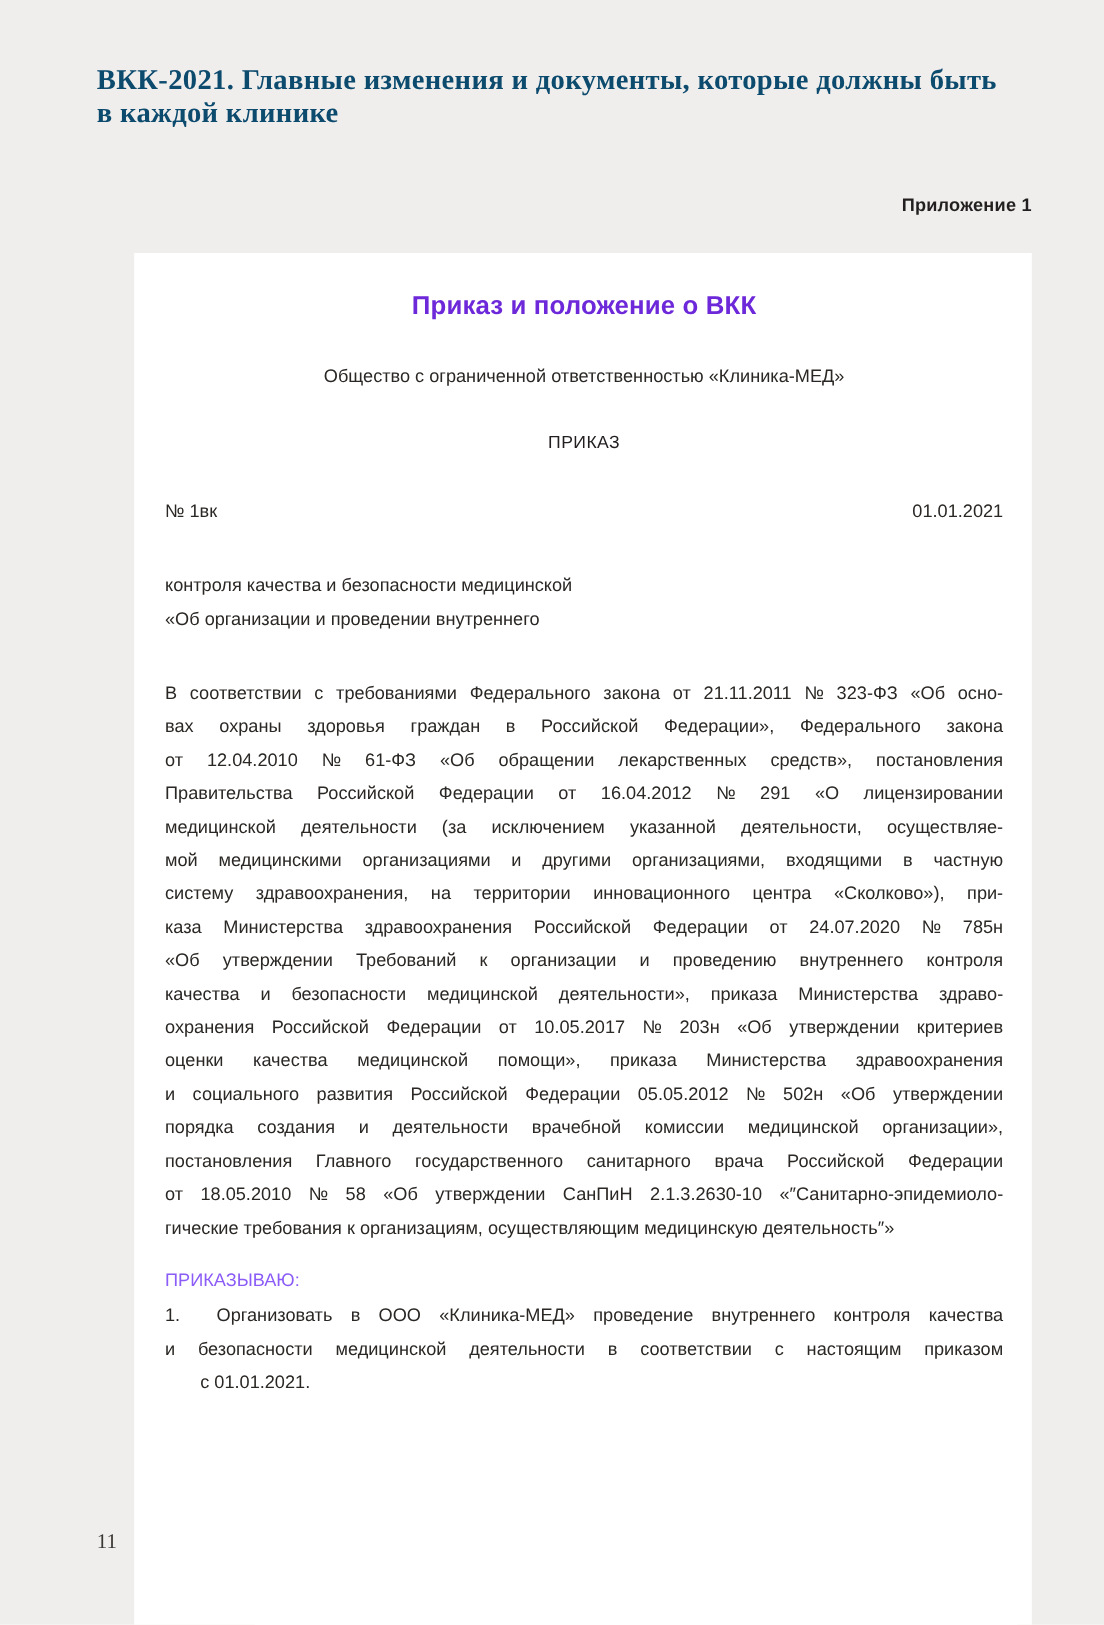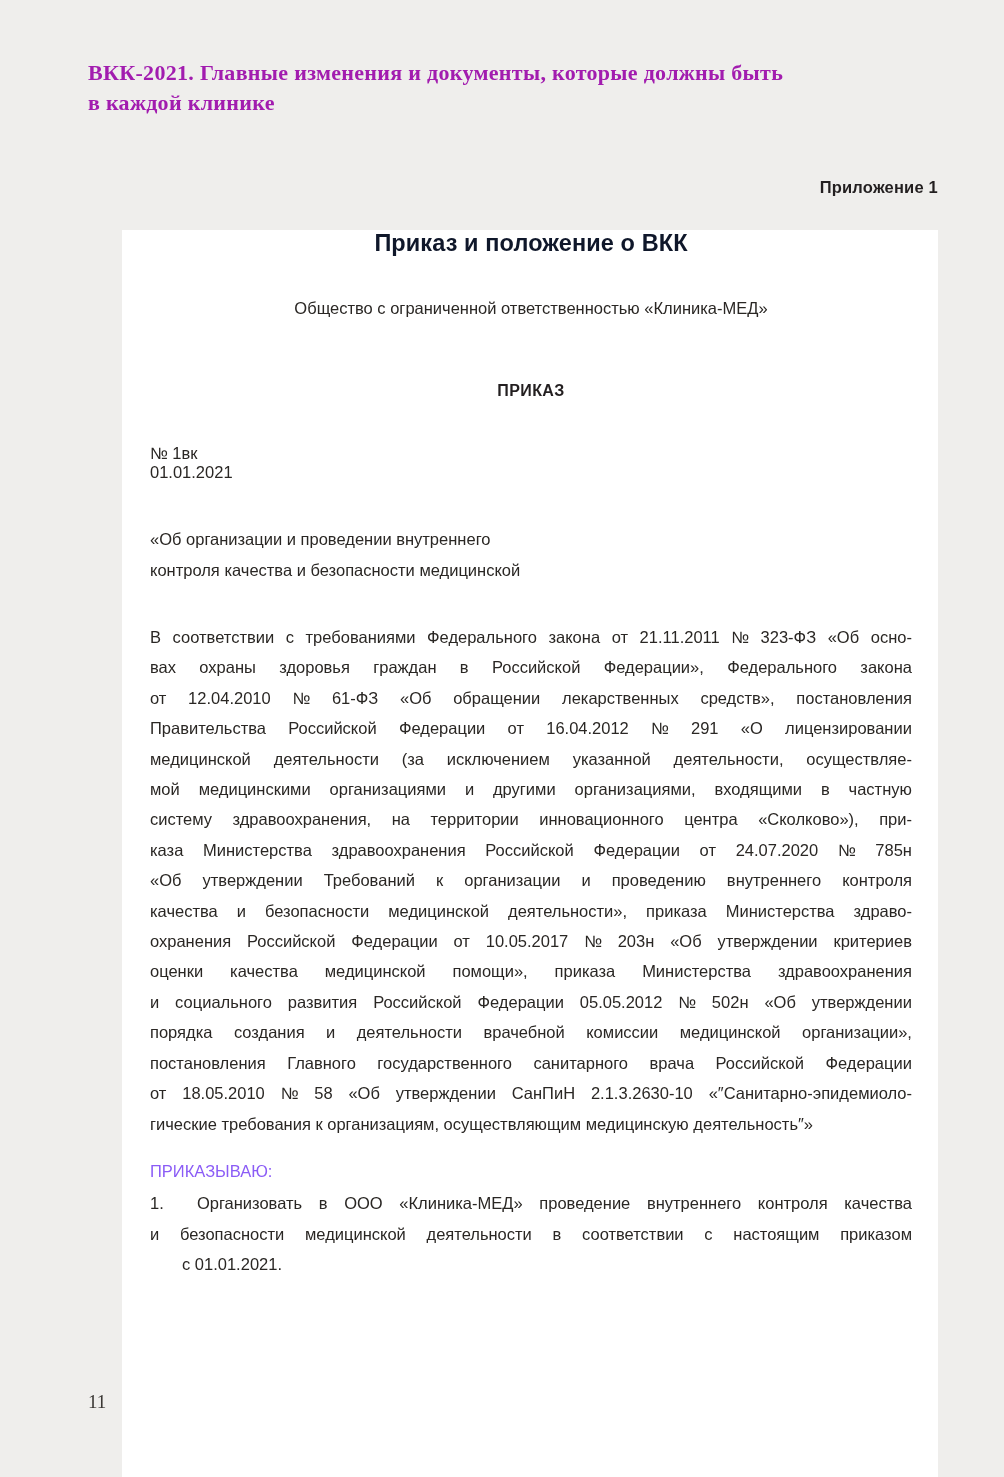--- a/index.html
+++ b/index.html
@@ -24,10 +24,10 @@
     width: 800px;
     font-family: "Liberation Serif", serif;
     font-weight: bold;
-    font-size: 22px;
+    font-size: 26px;
     line-height: 30px;
     letter-spacing: 0.3px;
-    color: #a21caf;
+    color: #0c4a6e;
   }
   .running-head .line {
     display: block;

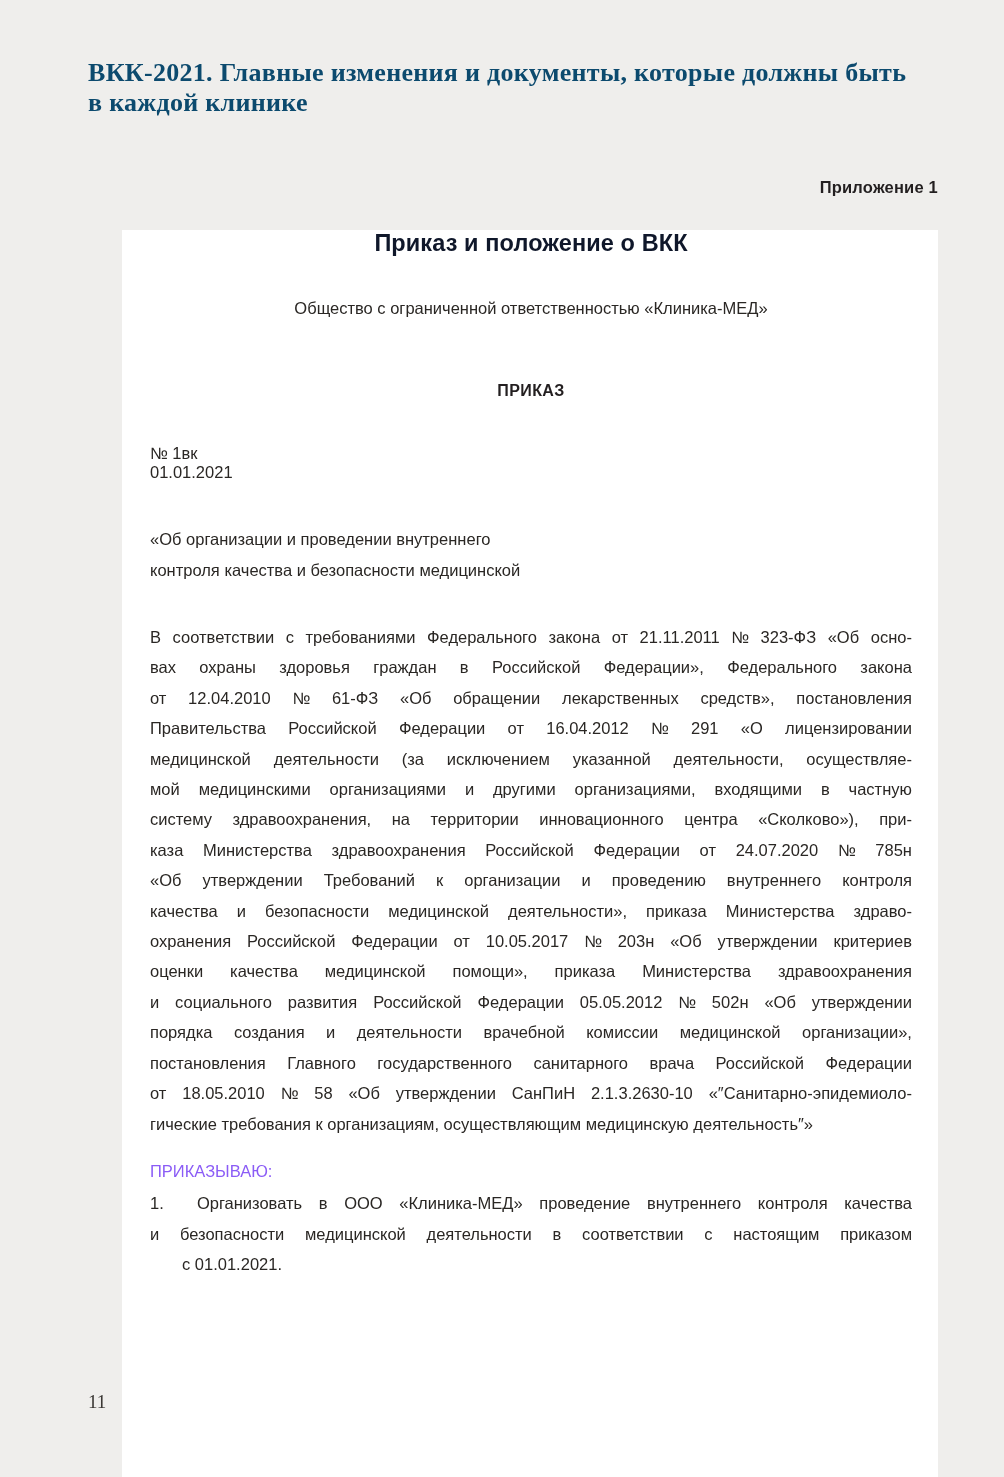--- a/index.html
+++ b/index.html
@@ -64,11 +64,12 @@
   }
 
   .doc-title {
+    margin-top: 34px;
     text-align: center;
     font-size: 23.5px;
     font-weight: bold;
     letter-spacing: 0.1px;
-    color: #0f172a;
+    color: #6d28d9;
   }
 
   .org-line {

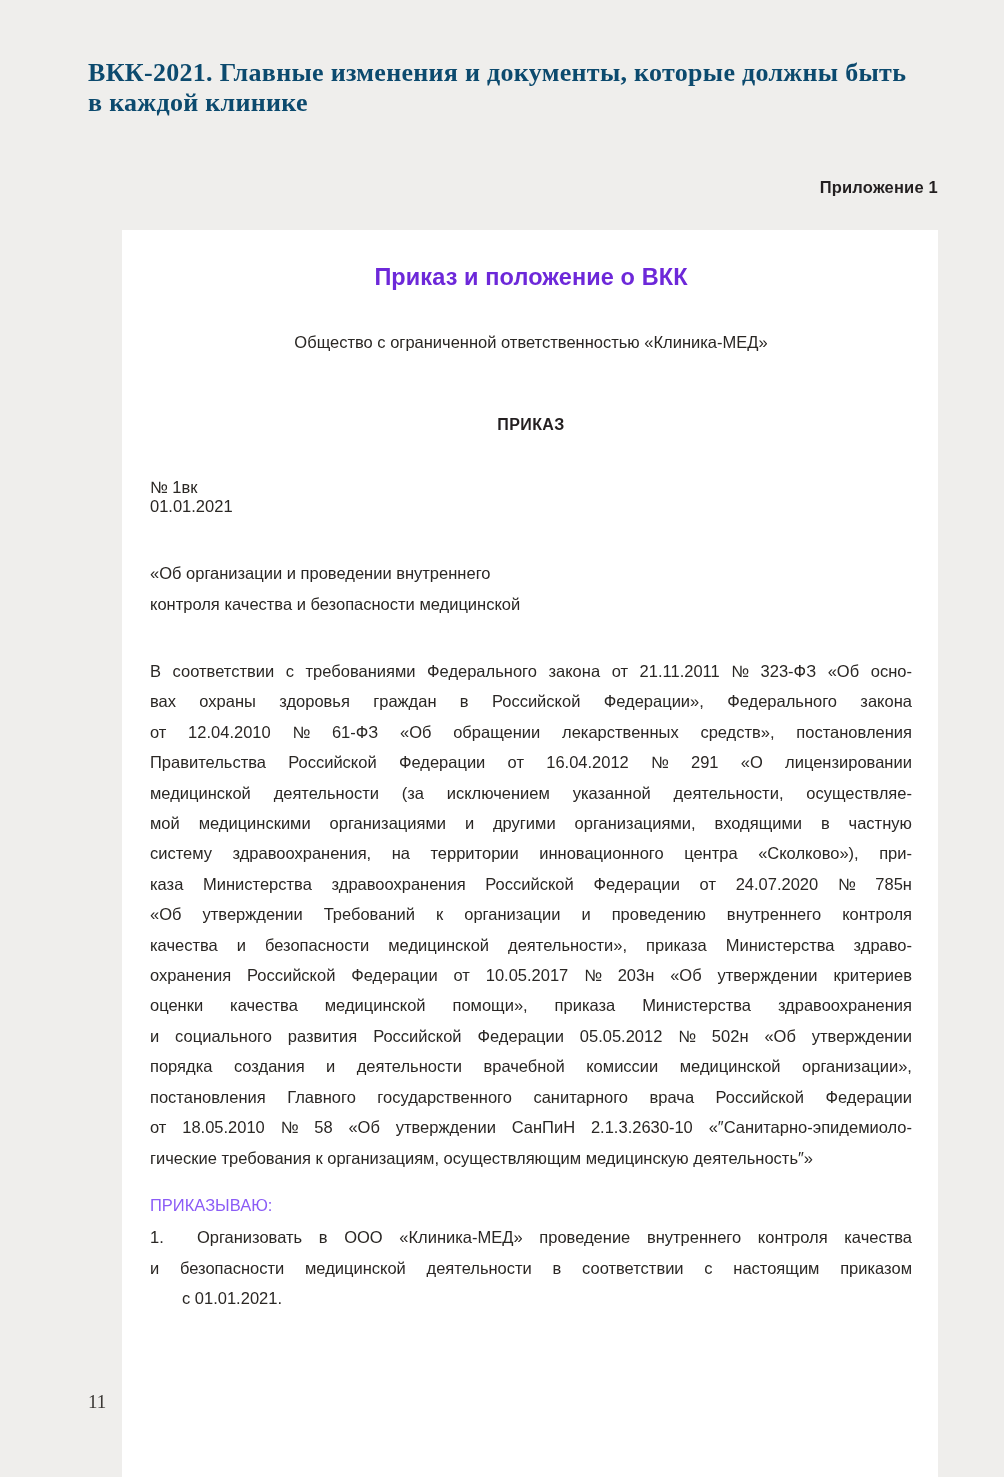--- a/index.html
+++ b/index.html
@@ -80,10 +80,10 @@
   }
 
   .order-word {
-    margin-top: 64px;
+    margin-top: 42px;
     text-align: center;
     font-size: 16px;
-    font-weight: bold;
+    font-weight: normal;
     letter-spacing: 0.4px;
   }
 

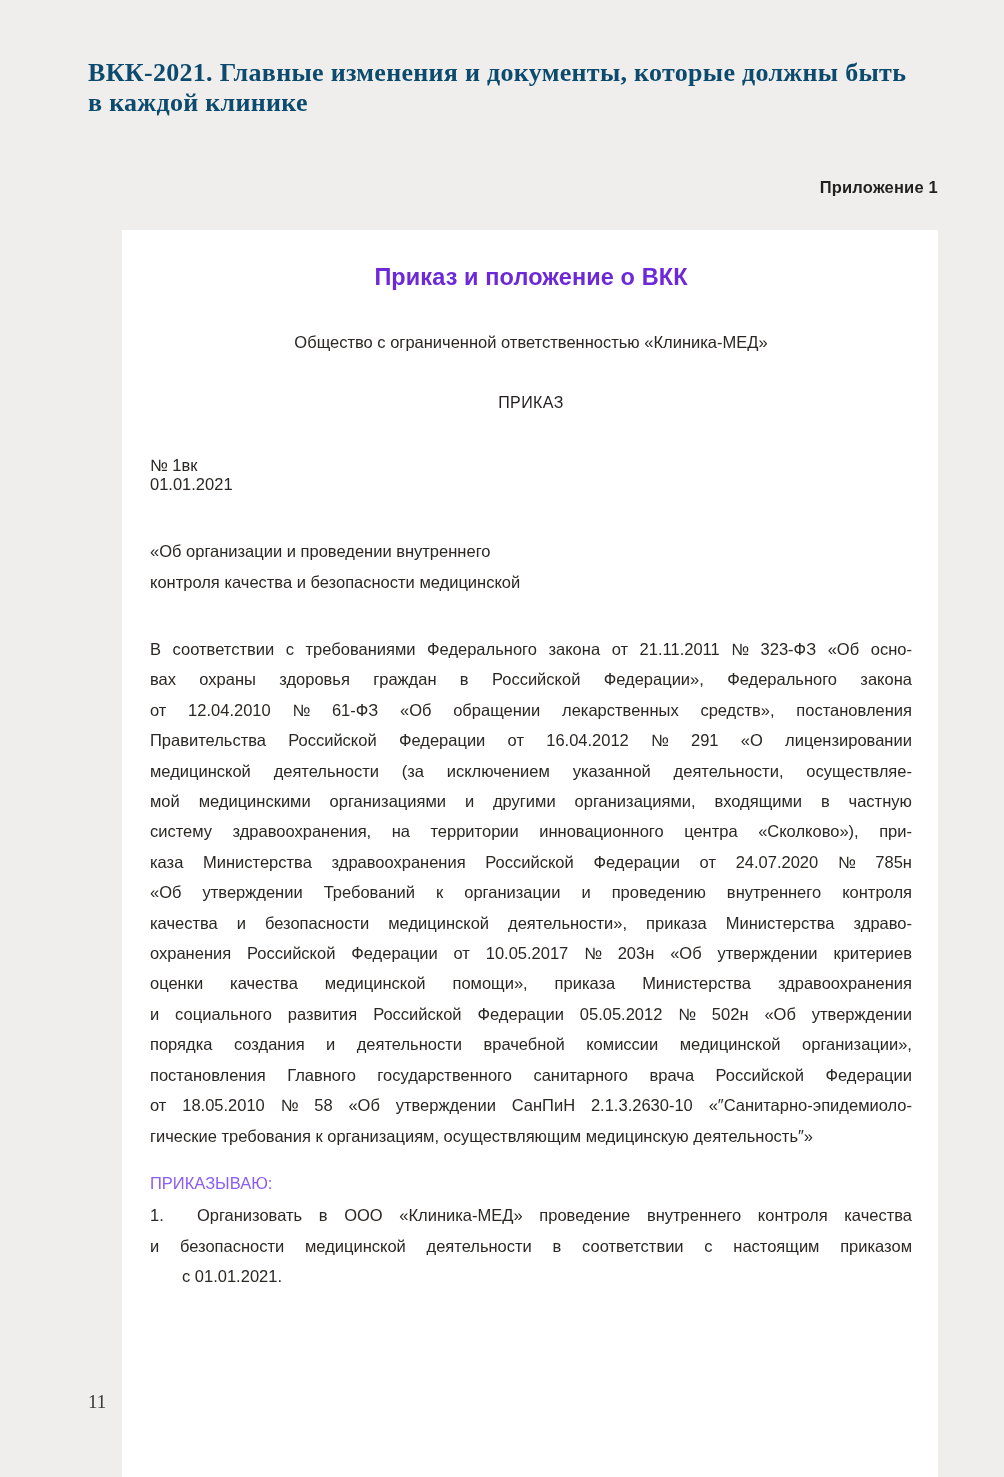--- a/index.html
+++ b/index.html
@@ -94,7 +94,6 @@
     align-items: baseline;
     font-size: 16.5px;
     color: #2a2724;
-    flex-direction: column;
   }
 
   .subject-block {

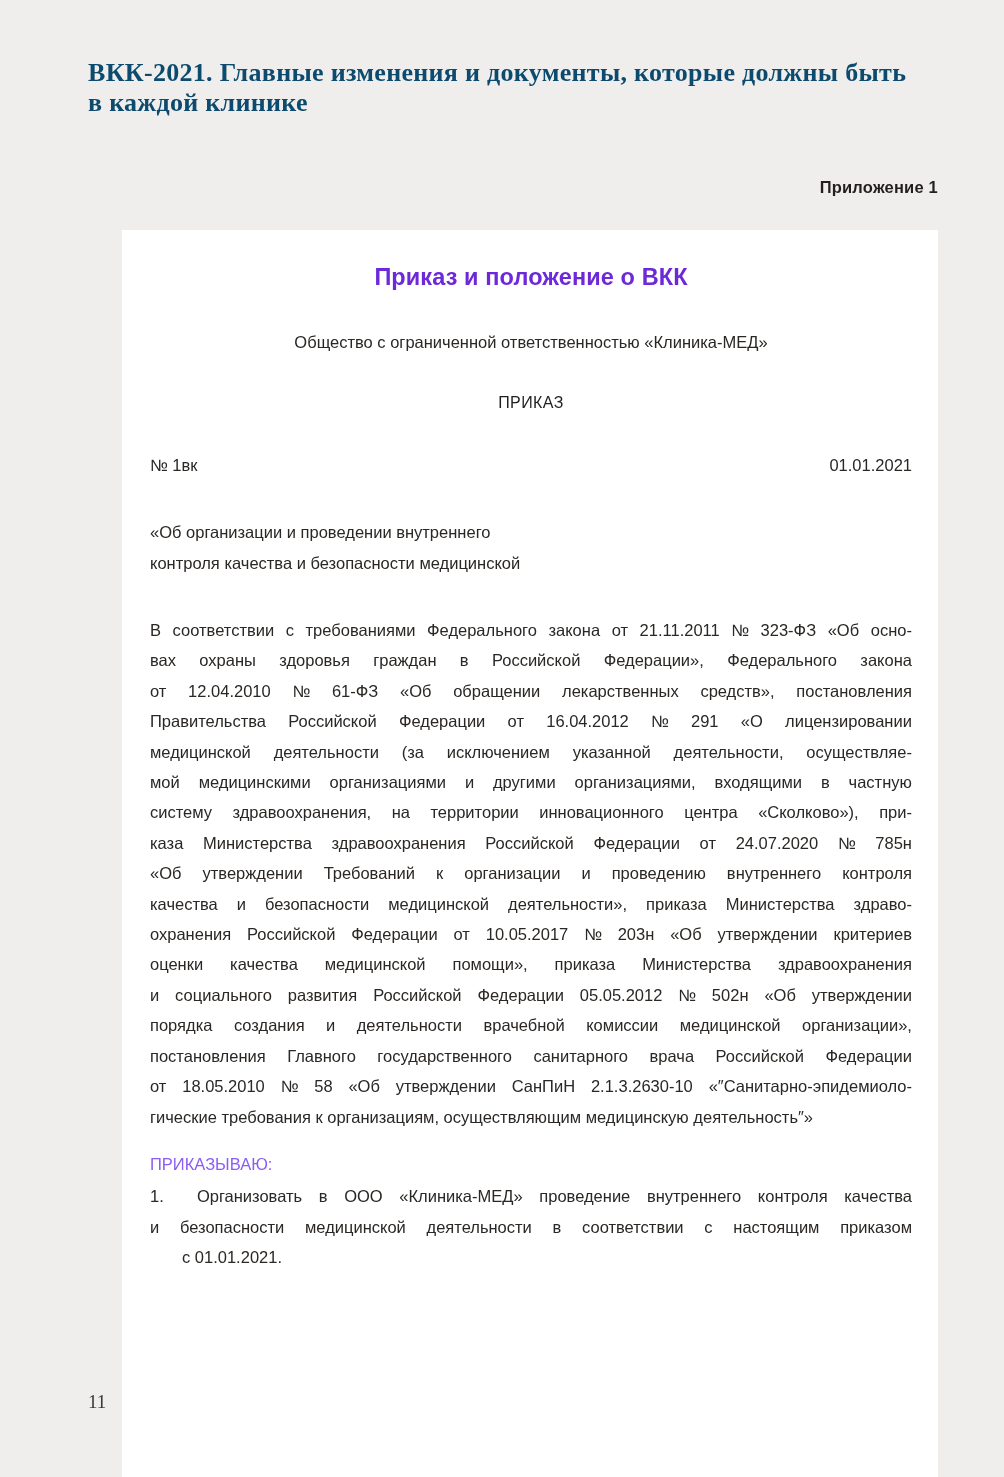--- a/index.html
+++ b/index.html
@@ -177,8 +177,8 @@
     </div>
 
     <div class="subject-block">
+      <span class="line">контроля качества и безопасности медицинской</span>
       <span class="line">«Об организации и проведении внутреннего</span>
-      <span class="line">контроля качества и безопасности медицинской</span>
     </div>
 
     <div class="body-block">

